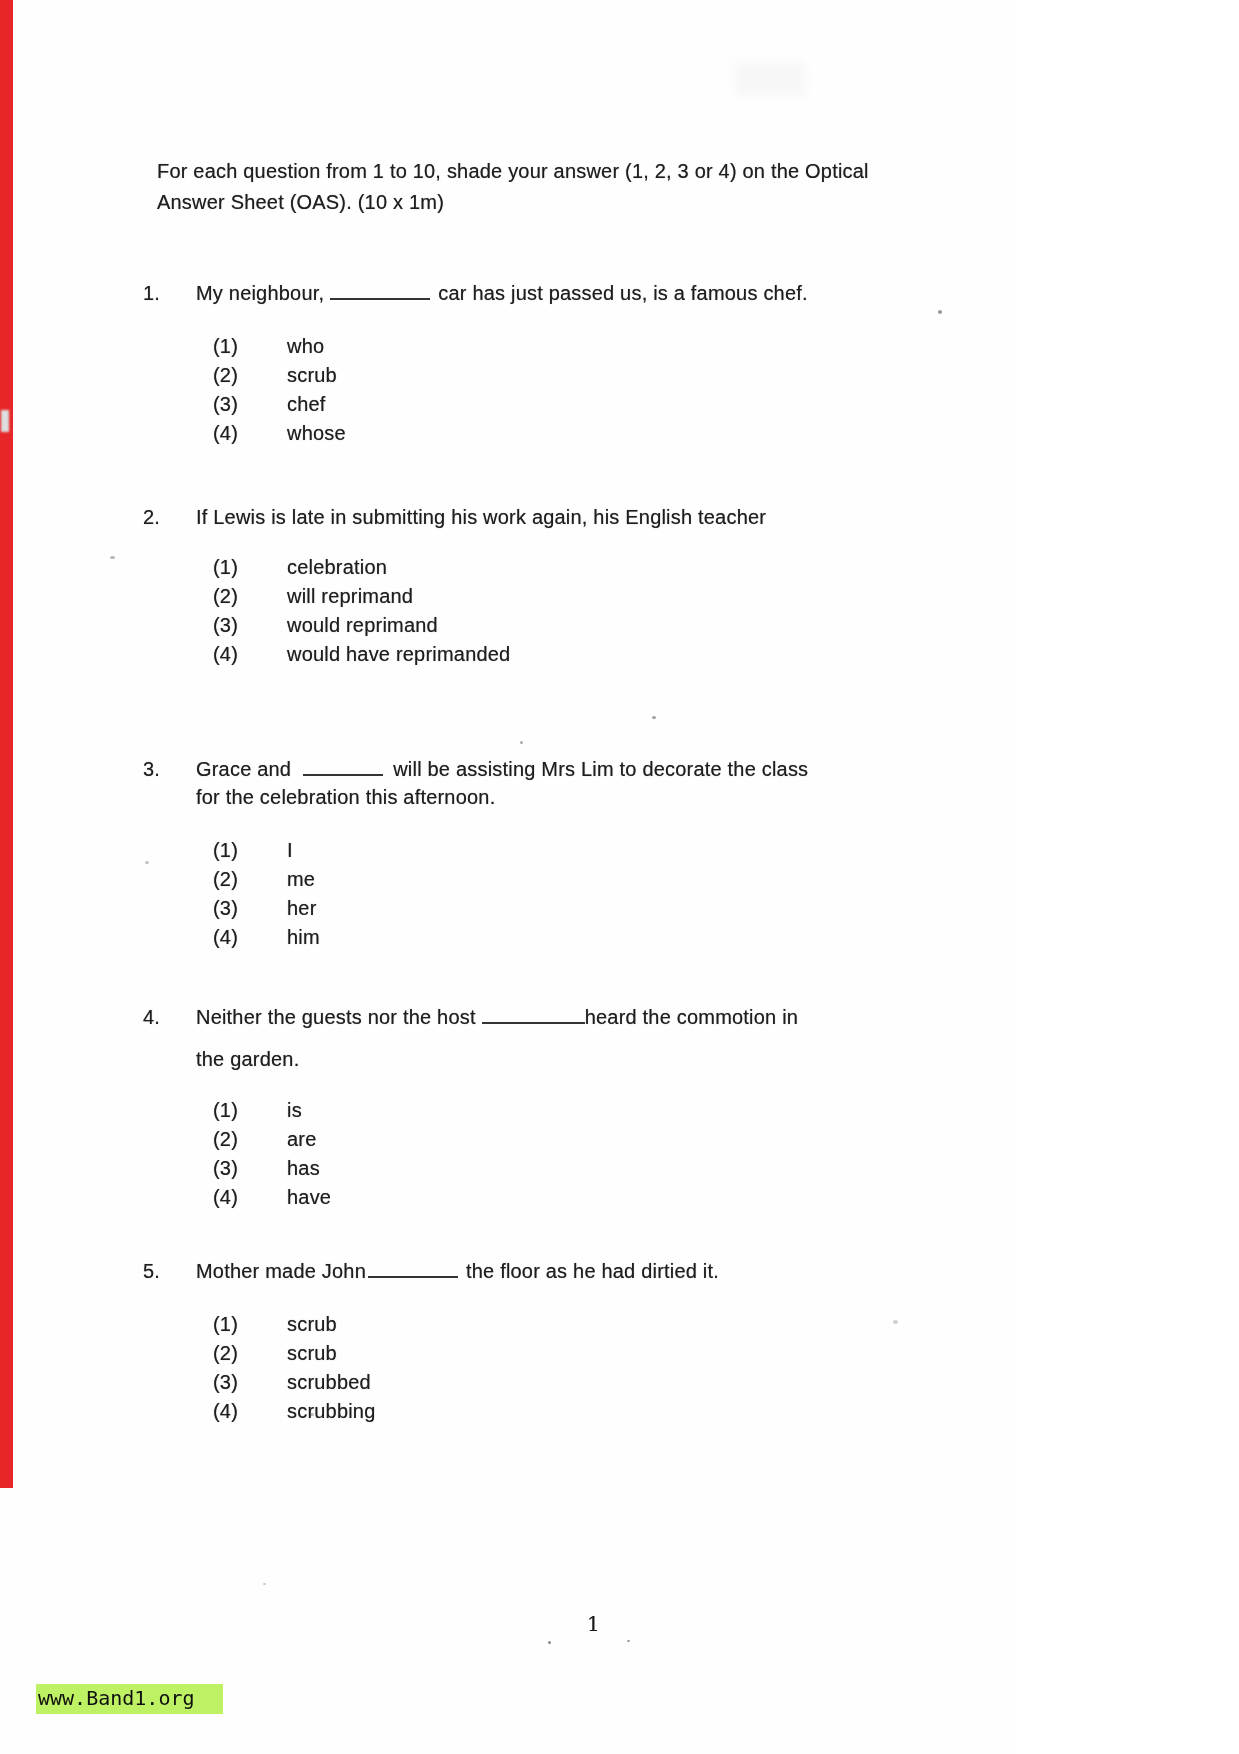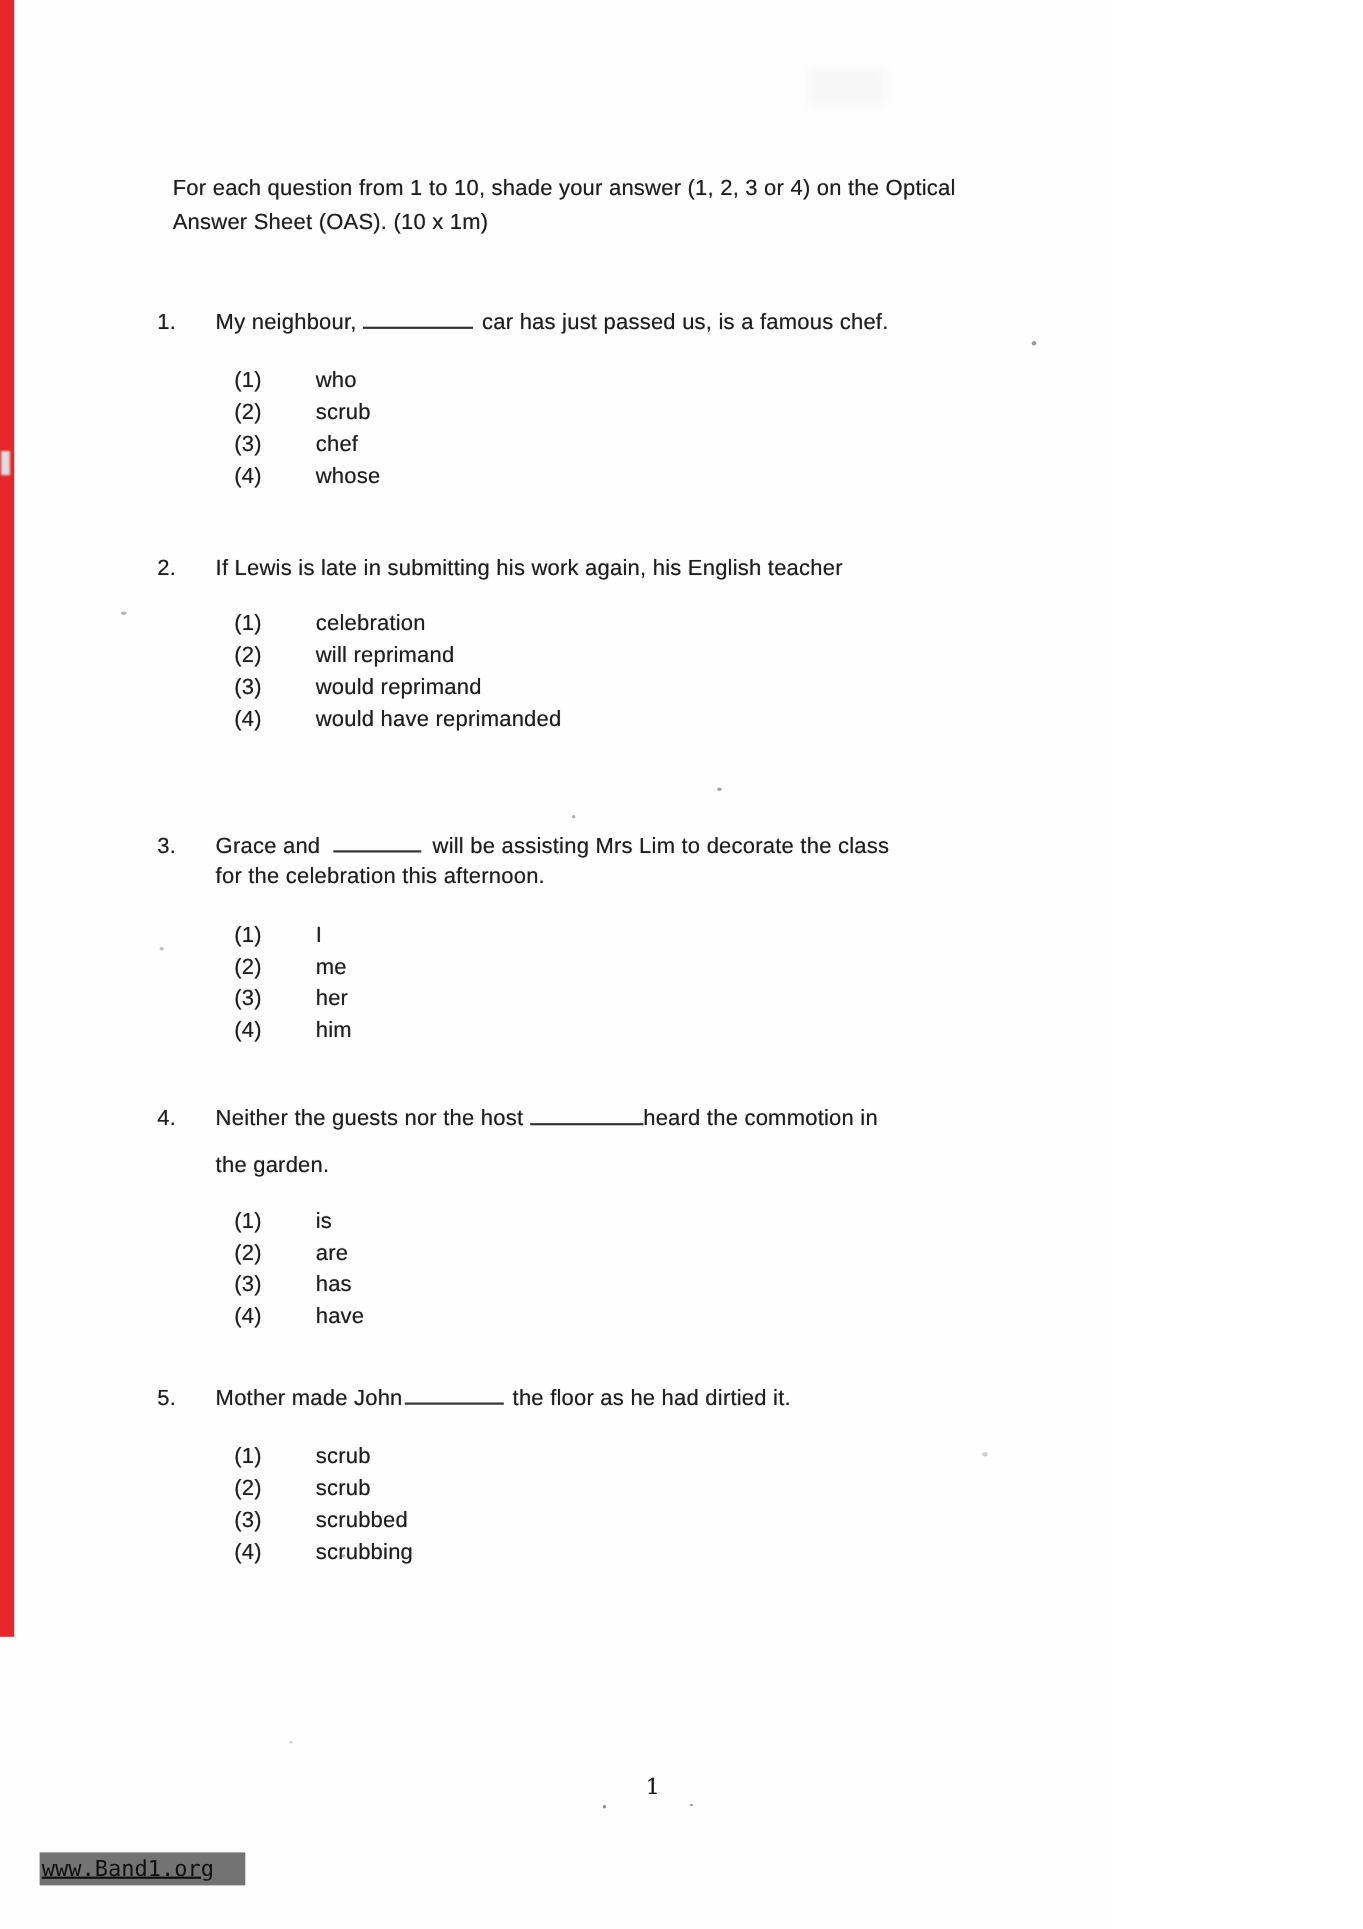--- a/index.html
+++ b/index.html
@@ -23,7 +23,7 @@
   .pagenum{position:absolute;left:587px;top:1612px;font-family:"DejaVu Serif",serif;
     font-size:20px;color:#1a1a1a;text-shadow:0 0 0.6px rgba(20,20,20,0.55);}
   .watermark{position:absolute;left:36px;top:1684px;font-family:"DejaVu Sans Mono",monospace;
-    font-size:20px;color:#0f0f0f;background:#737373;padding:2px 28px 4px 2px;text-decoration:underline;}
+    font-size:20px;color:#0f0f0f;background:#bef264;padding:2px 28px 4px 2px;}
   .speck{position:absolute;border-radius:50%;}
   .smudge{position:absolute;filter:blur(1px);}
   .patch{position:absolute;filter:blur(4px);}

